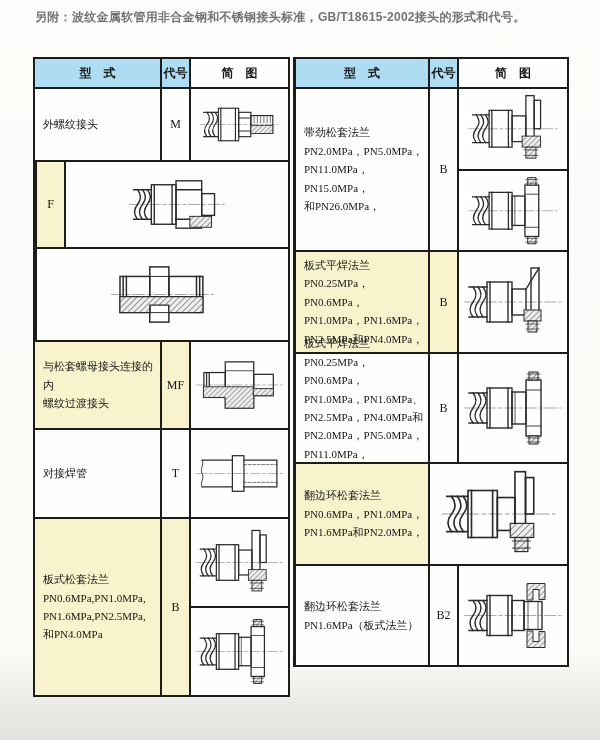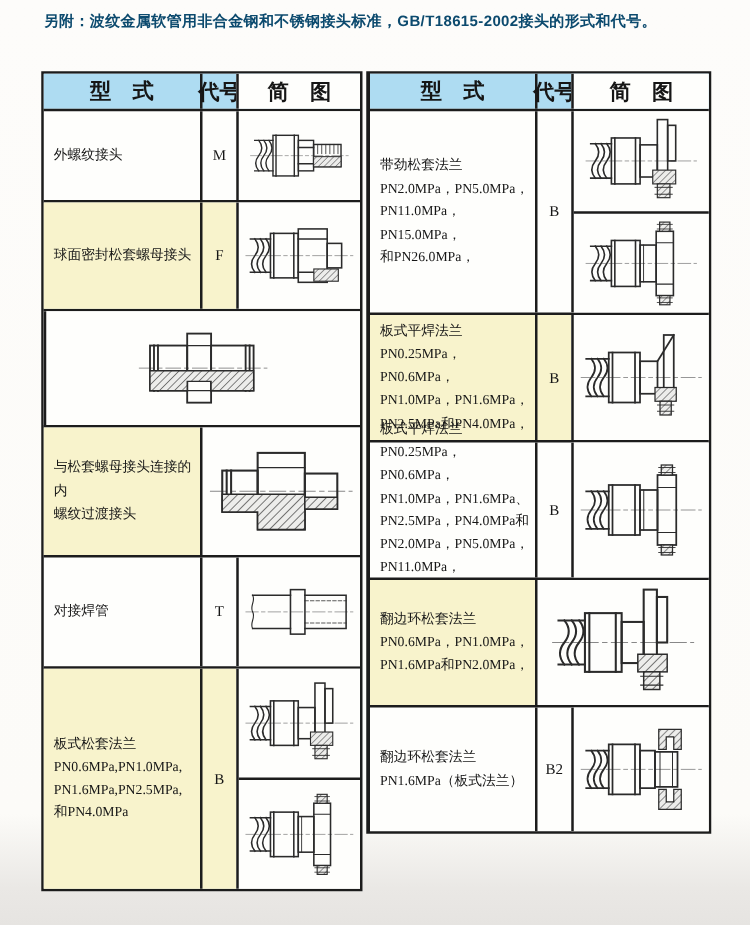--- a/index.html
+++ b/index.html
@@ -13,7 +13,7 @@
   .caption{
     position:absolute;left:35px;top:9px;width:545px;
     font-family:"Liberation Sans","DejaVu Sans",sans-serif;
-    font-weight:700;font-size:12px;color:#0c4a6e;letter-spacing:.3px;
+    font-weight:700;font-size:12px;color:#737373;letter-spacing:.3px;
   }
   .half{
     position:absolute;top:57px;

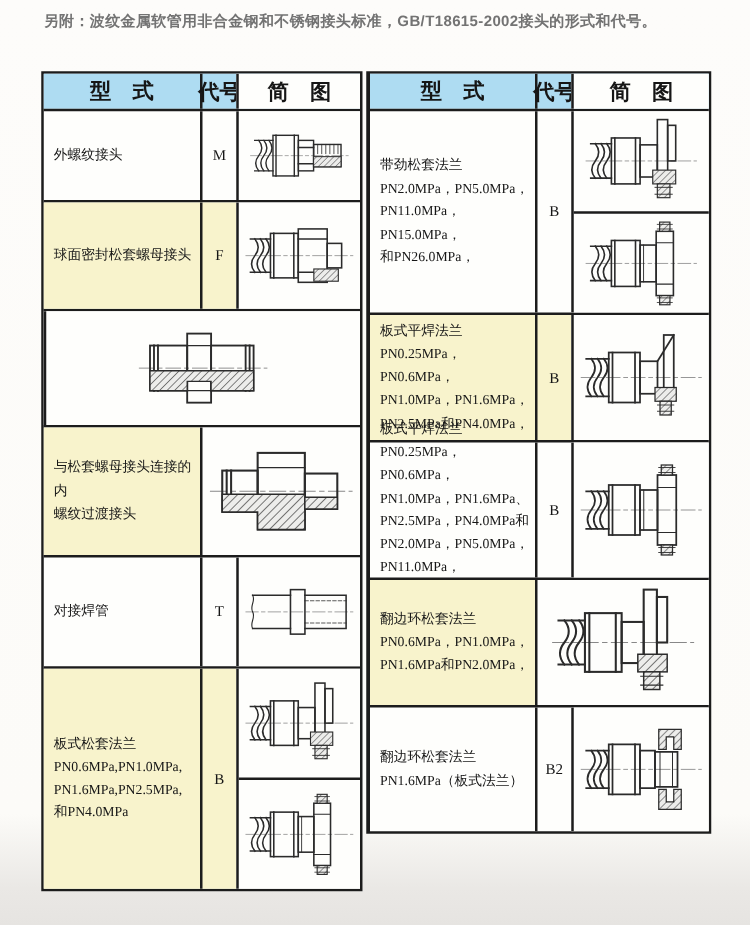--- a/index.html
+++ b/index.html
@@ -40,7 +40,7 @@
   .cd{flex:1;border-left:2px solid var(--bd,#1c1c1c);display:flex;flex-direction:column;background:#fefefc;}
   .head .ct,.head .cc,.head .cd{
     justify-content:center;align-items:center;display:flex;flex-direction:row;
-    font-size:17px;font-weight:700;padding:0;white-space:nowrap;
+    font-size:12px;font-weight:700;padding:0;white-space:nowrap;
   }
   .hl .ct,.hl .cc{background:var(--yl,#f8f3cc);}
   .subdiag{flex:1;position:relative;padding:3px 4px;min-height:0;}

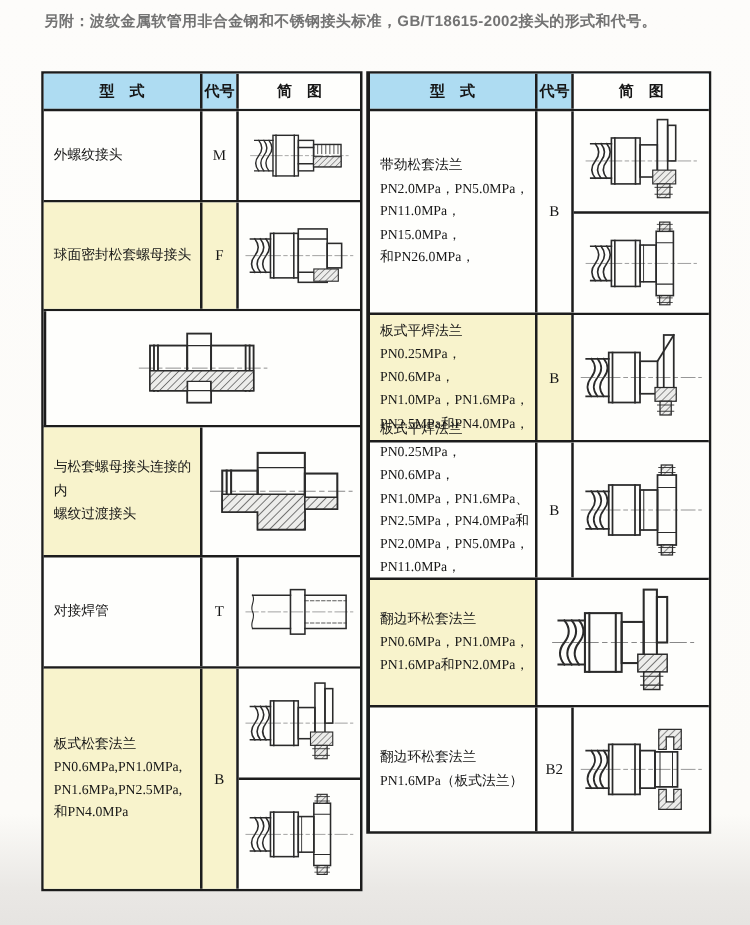--- a/index.html
+++ b/index.html
@@ -89,7 +89,6 @@
       </div>
   </div>
   <div class="row h87 hl">
-    <div class="ct">球面密封松套螺母接头</div>
     <div class="cc">F</div>
     <div class="cd">
         <div class="subdiag">

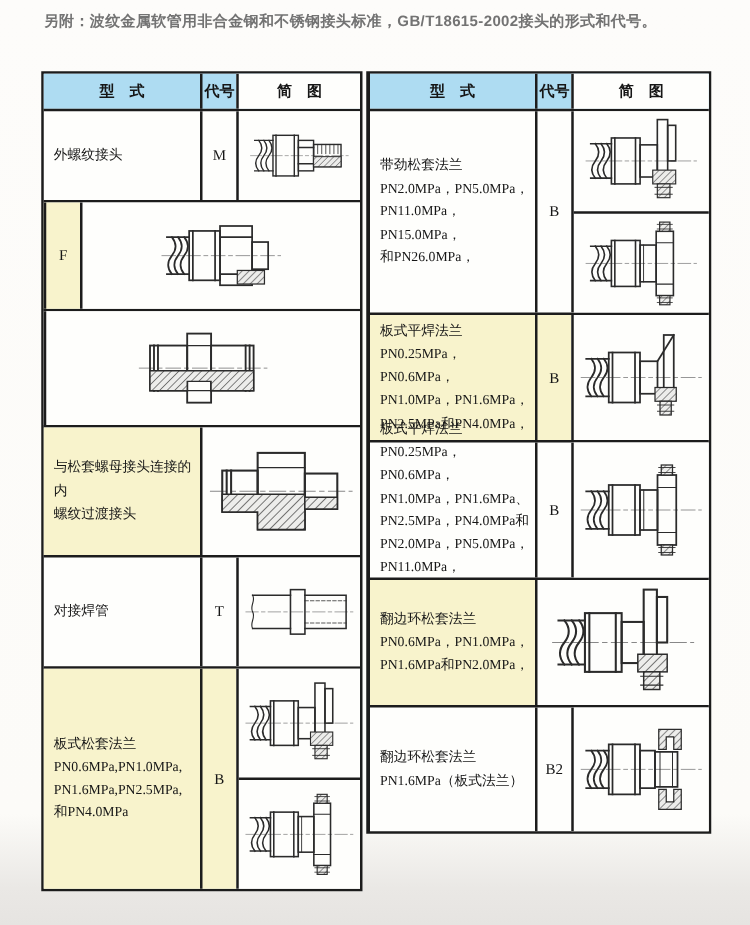--- a/index.html
+++ b/index.html
@@ -25,7 +25,7 @@
   .row{display:flex;border-top:2px solid var(--bd,#1c1c1c);}
   .row.head{border-top:none;background:var(--hdr,#aedcf2);}
   .h28{height:28px}.h73{height:73px}.h87{height:87px}.h93{height:93px}
-  .h88{height:104px}.h89{height:89px}.h178{height:178px}
+  .h88{height:88px}.h89{height:89px}.h178{height:178px}
   .h193{height:163px}.h102{height:102px}.h110{height:110px}.h101{height:101px}
   .ct{
     flex:none;display:flex;flex-direction:column;justify-content:center;

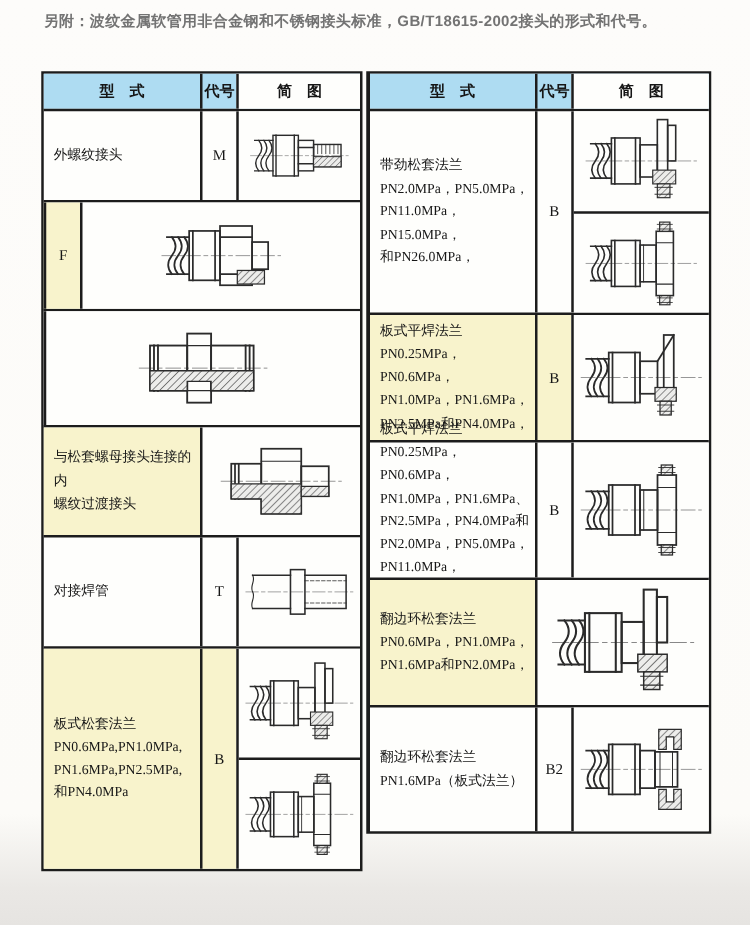--- a/index.html
+++ b/index.html
@@ -143,6 +143,7 @@
   <div class="row h88 hl">
     <div class="ct">与松套螺母接头连接的内
 螺纹过渡接头</div>
+    <div class="cc">MF</div>
     <div class="cd">
         <div class="subdiag">
           <svg viewBox="0 0 100 80" preserveAspectRatio="xMidYMid meet">

